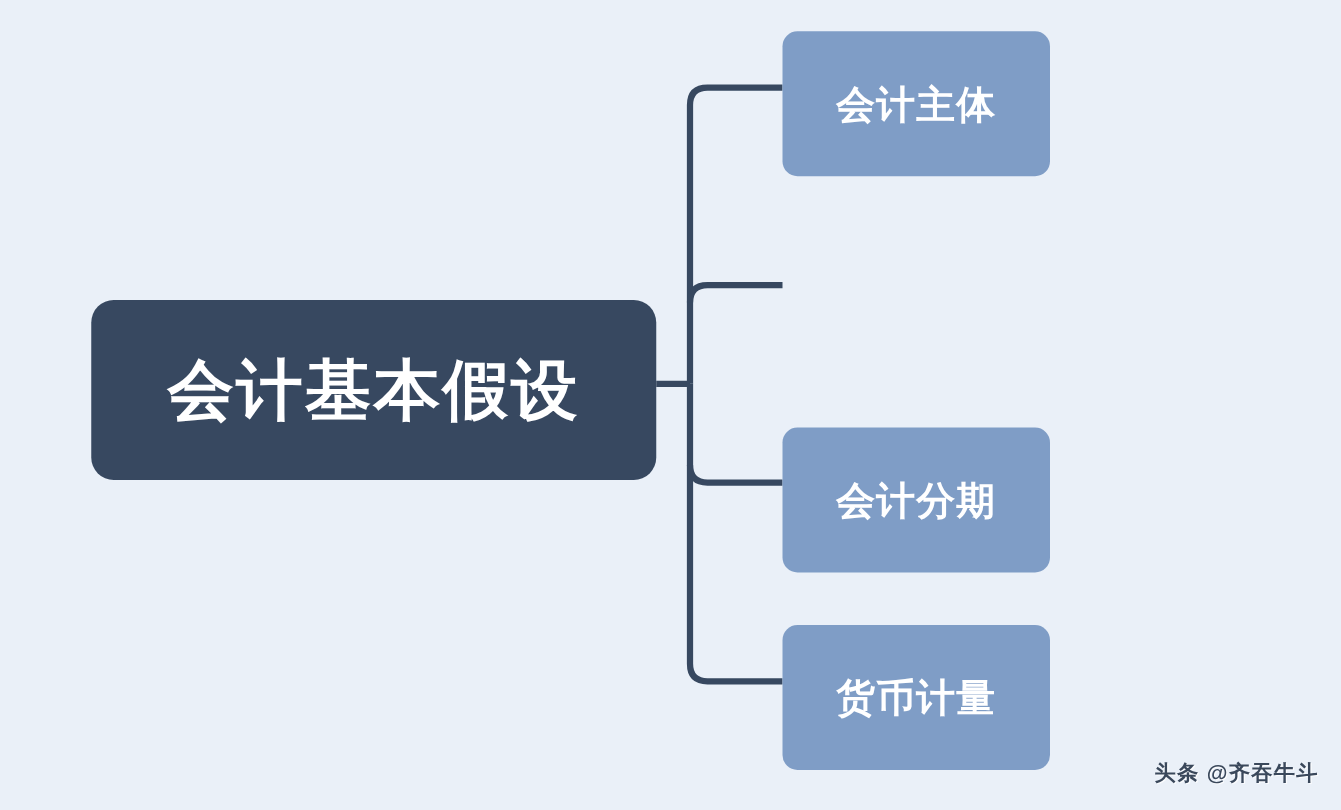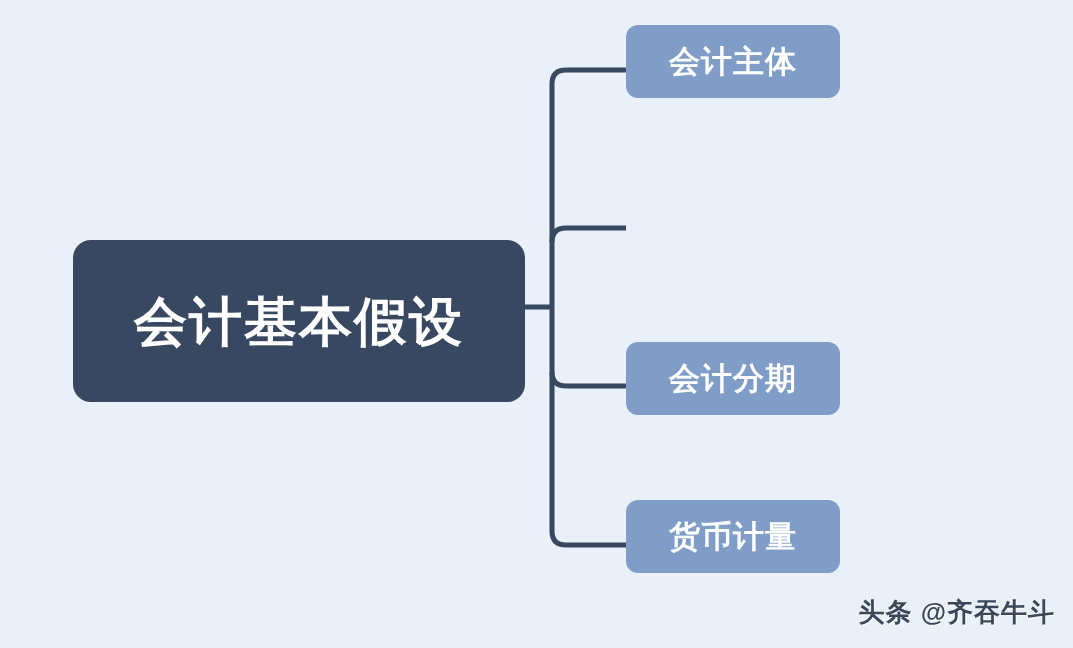--- a/index.html
+++ b/index.html
@@ -60,7 +60,7 @@
     position: absolute;
     left: 626px;
     width: 214px;
-    height: 73px;
+    height: 116px;
     background: #7f9dc6;
     border-radius: 12px;
     display: flex;

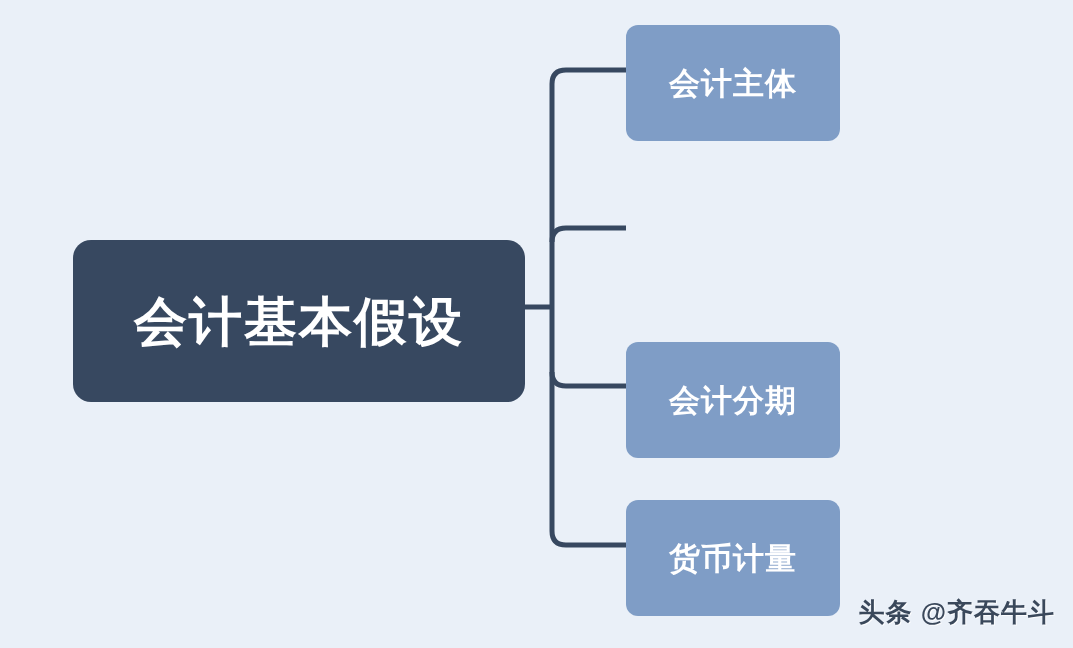--- a/index.html
+++ b/index.html
@@ -38,7 +38,7 @@
     left: 73px;
     top: 240px;
     width: 452px;
-    height: 162px;
+    height: 144px;
     background: #374860;
     border-radius: 18px;
     display: flex;

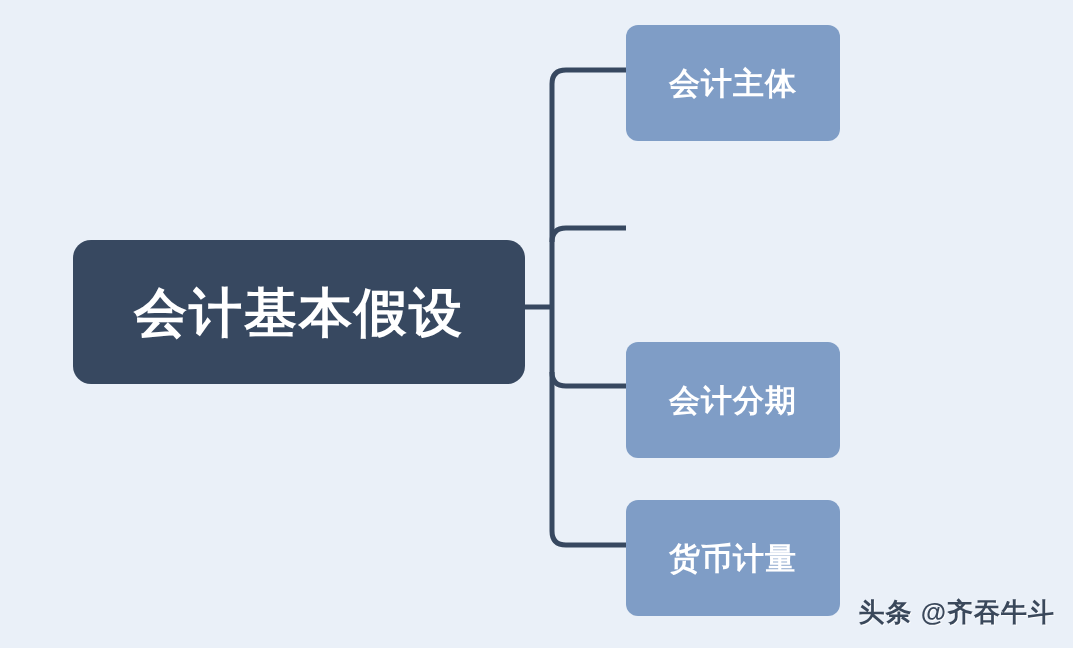--- a/index.html
+++ b/index.html
@@ -87,7 +87,7 @@
     position: absolute;
     right: 18px;
     bottom: 18px;
-    font-size: 26px;
+    font-size: 17px;
     font-weight: bold;
     color: #2c3a4e;
     letter-spacing: 1px;

